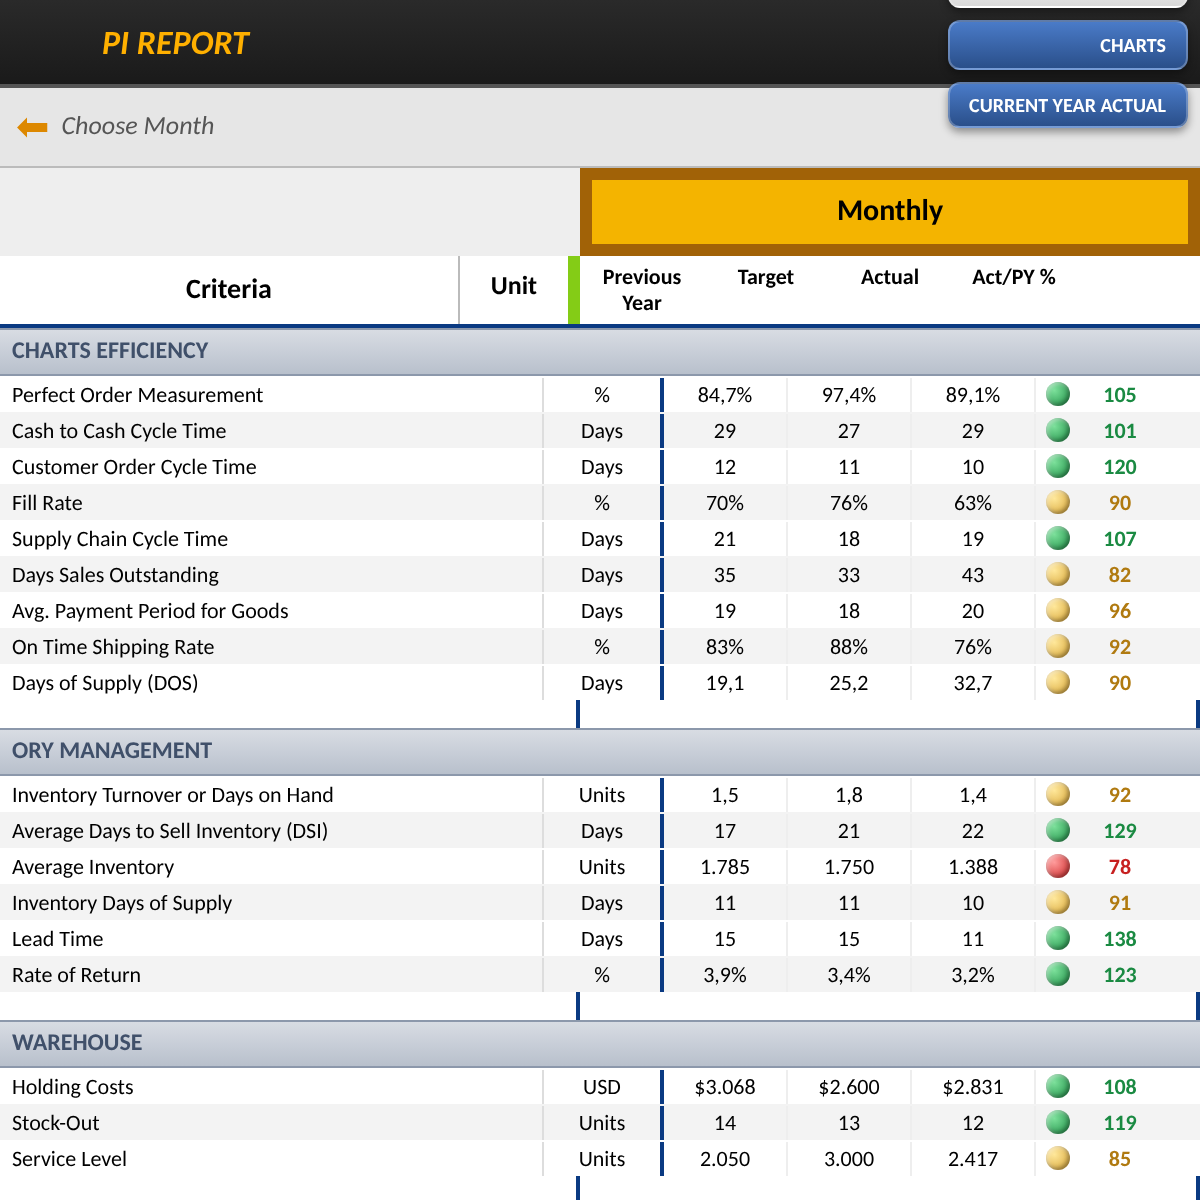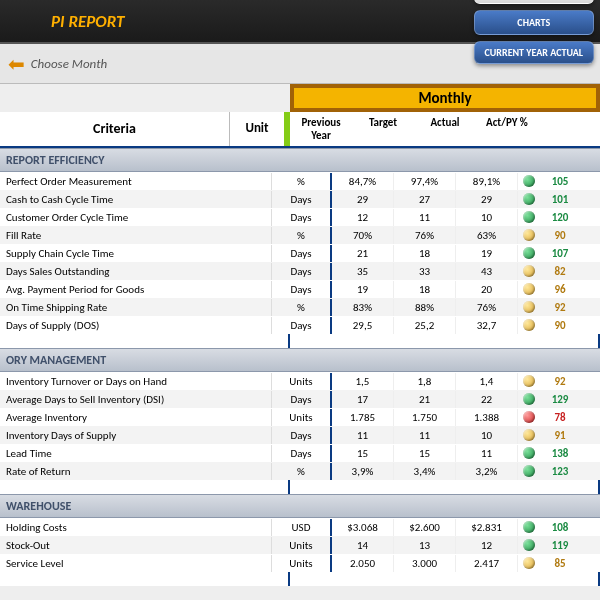--- a/index.html
+++ b/index.html
@@ -9,7 +9,7 @@
 .navbtns { margin-left: auto; display: flex; gap: 6px; padding-right: 6px; flex-direction: column; }
 .nbtn { border-radius: 6px; padding: 5px 10px; font-size: 10px; font-weight: bold; text-align: center; border: 1px solid rgba(255,255,255,0.25); cursor: pointer; min-width: 82px; box-shadow: 0 2px 4px rgba(0,0,0,0.4); }
 .nbtn.active { background: linear-gradient(#fff,#d9d9d9); color: #333; }
-.nbtn.blue { background: linear-gradient(#4a7bc8,#2a4f8a); color: #fff; }
+.nbtn.blue { background: linear-gradient(#4a7bc8,#2a4f8a); color: #fff; text-align: right; }
 .controls { background: #e6e6e6; height: 40px; display: flex; align-items: center; padding: 0 8px; border-bottom: 1px solid #bbb; }
 .arrow { color: #dd8800; font-size: 20px; margin-right: 6px; }
 .choose { font-style: italic; color: #555; font-size: 13px; }

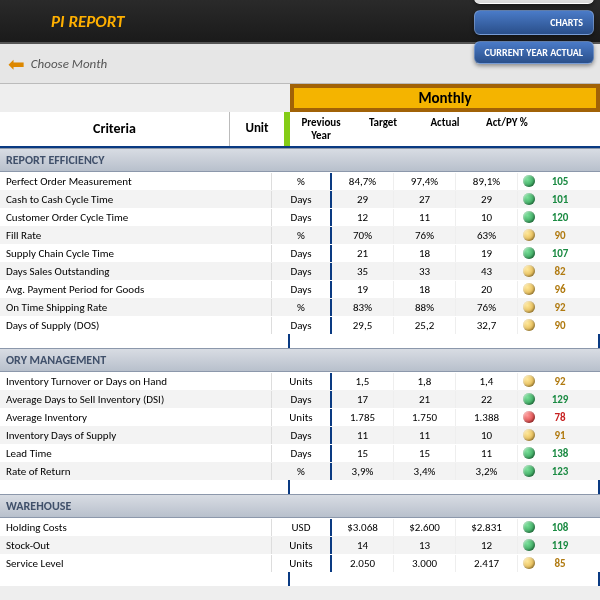--- a/index.html
+++ b/index.html
@@ -13,7 +13,7 @@
 .controls { background: #e6e6e6; height: 40px; display: flex; align-items: center; padding: 0 8px; border-bottom: 1px solid #bbb; }
 .arrow { color: #dd8800; font-size: 20px; margin-right: 6px; }
 .choose { font-style: italic; color: #555; font-size: 13px; }
-.monthly-header { background: #f4b400; border: 4px solid #a16207; margin-left: 290px; height: 28px; display: flex; align-items: center; justify-content: center; font-weight: bold; font-size: 15px; color: #000; }
+.monthly-header { background: #f4b400; border: 6px solid #a16207; margin-left: 290px; height: 44px; display: flex; align-items: center; justify-content: center; font-weight: bold; font-size: 15px; color: #000; }
 .hdr-row { display: flex; background: #fff; border-bottom: 2px solid #0a3a82; }
 .col-criteria { width: 230px; text-align: center; font-weight: bold; padding: 8px 4px; border-right: 1px solid #bbb; font-size: 14px; }
 .col-unit { width: 60px; text-align: center; font-weight: bold; padding: 8px 2px; border-right: 6px solid #84cc16; font-size: 13px; }

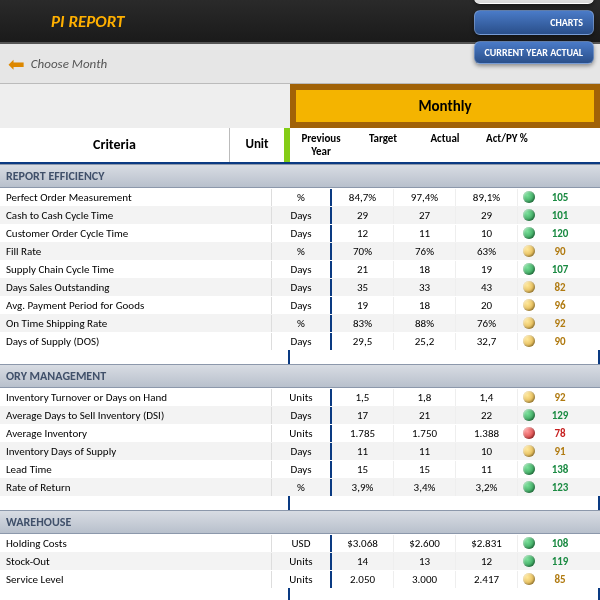--- a/index.html
+++ b/index.html
@@ -63,7 +63,7 @@
 </div>
 
 <div id="body">
-    <div class="section-hdr">REPORT EFFICIENCY</div>
+    <div class="section-hdr">CHARTS EFFICIENCY</div>
     <div class="row">
       <div class="c-cr">Perfect Order Measurement</div>
       <div class="c-un">%</div>

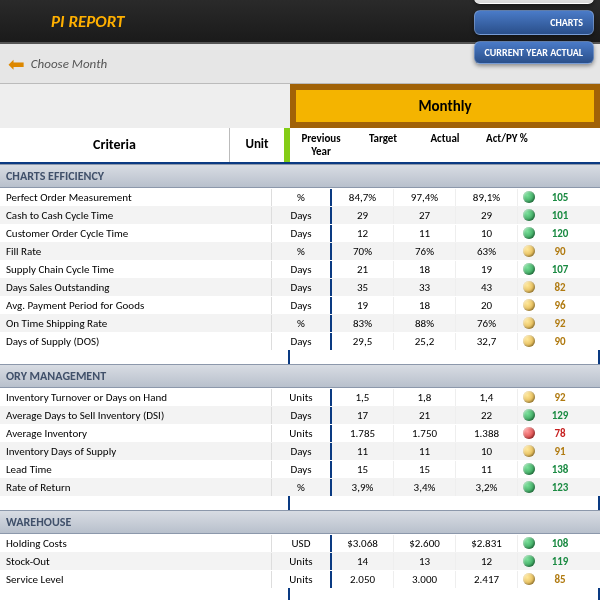--- a/index.html
+++ b/index.html
@@ -155,7 +155,7 @@
     <div class="row">
       <div class="c-cr">Days of Supply (DOS)</div>
       <div class="c-un">Days</div>
-      <div class="c-v">29,5</div>
+      <div class="c-v">19,1</div>
       <div class="c-v">25,2</div>
       <div class="c-v">32,7</div>
       <div class="c-ind">

